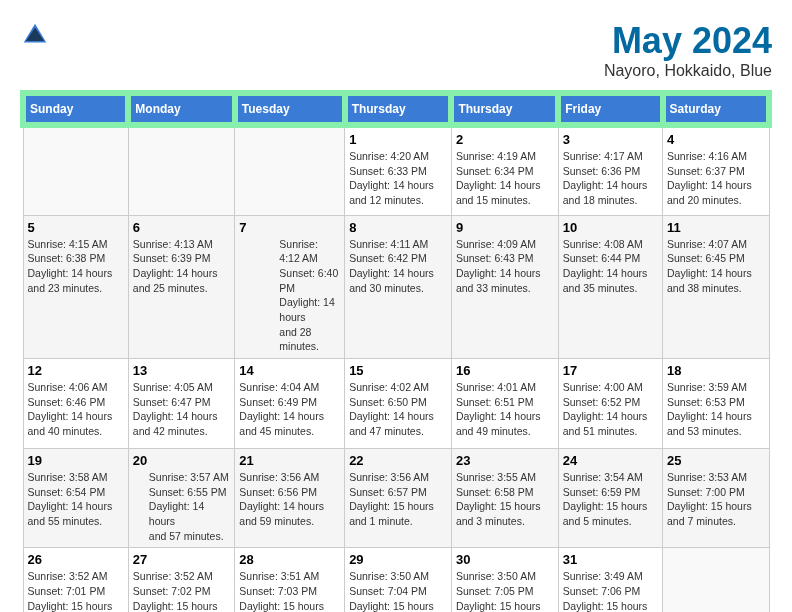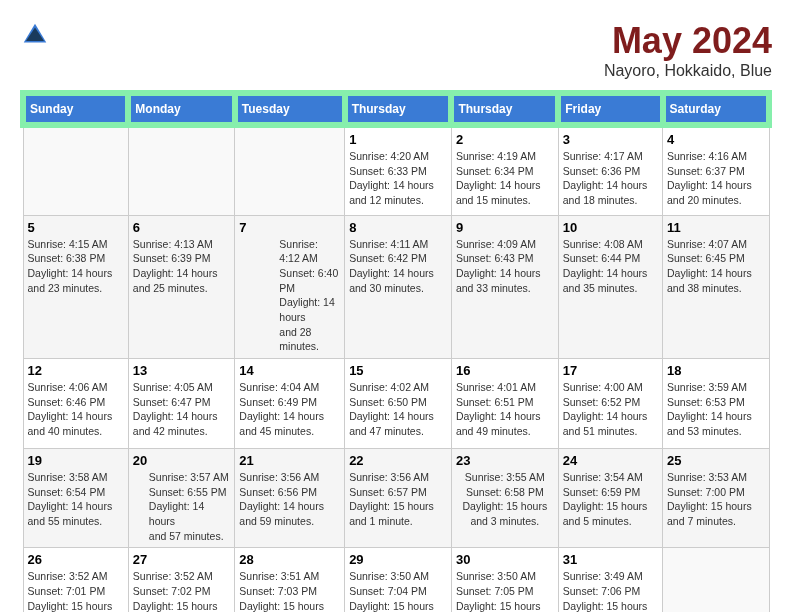--- a/index.html
+++ b/index.html
@@ -40,7 +40,7 @@
     .month-title {
       font-size: 36px;
       font-weight: bold;
-      color: #7f1d1d;
+      color: #0369a1;
     }
     .location {
       font-size: 16px;

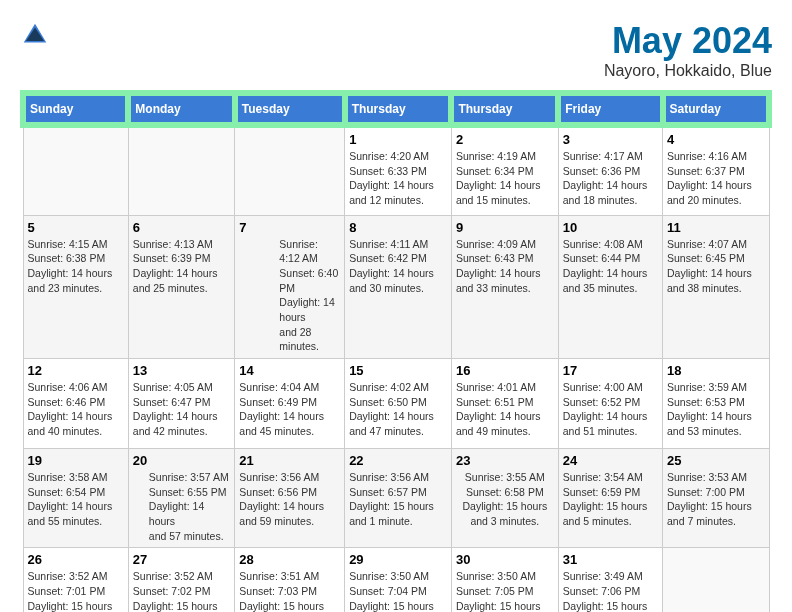--- a/index.html
+++ b/index.html
@@ -283,7 +283,7 @@
         </td>
         <td>
           <div class="day-number">23</div>
-          <div class="day-info" style="white-space: pre-line; text-align: center;">Sunrise: 3:55 AM
+          <div class="day-info" style="white-space: pre-line;">Sunrise: 3:55 AM
 Sunset: 6:58 PM
 Daylight: 15 hours
 and 3 minutes.</div>

